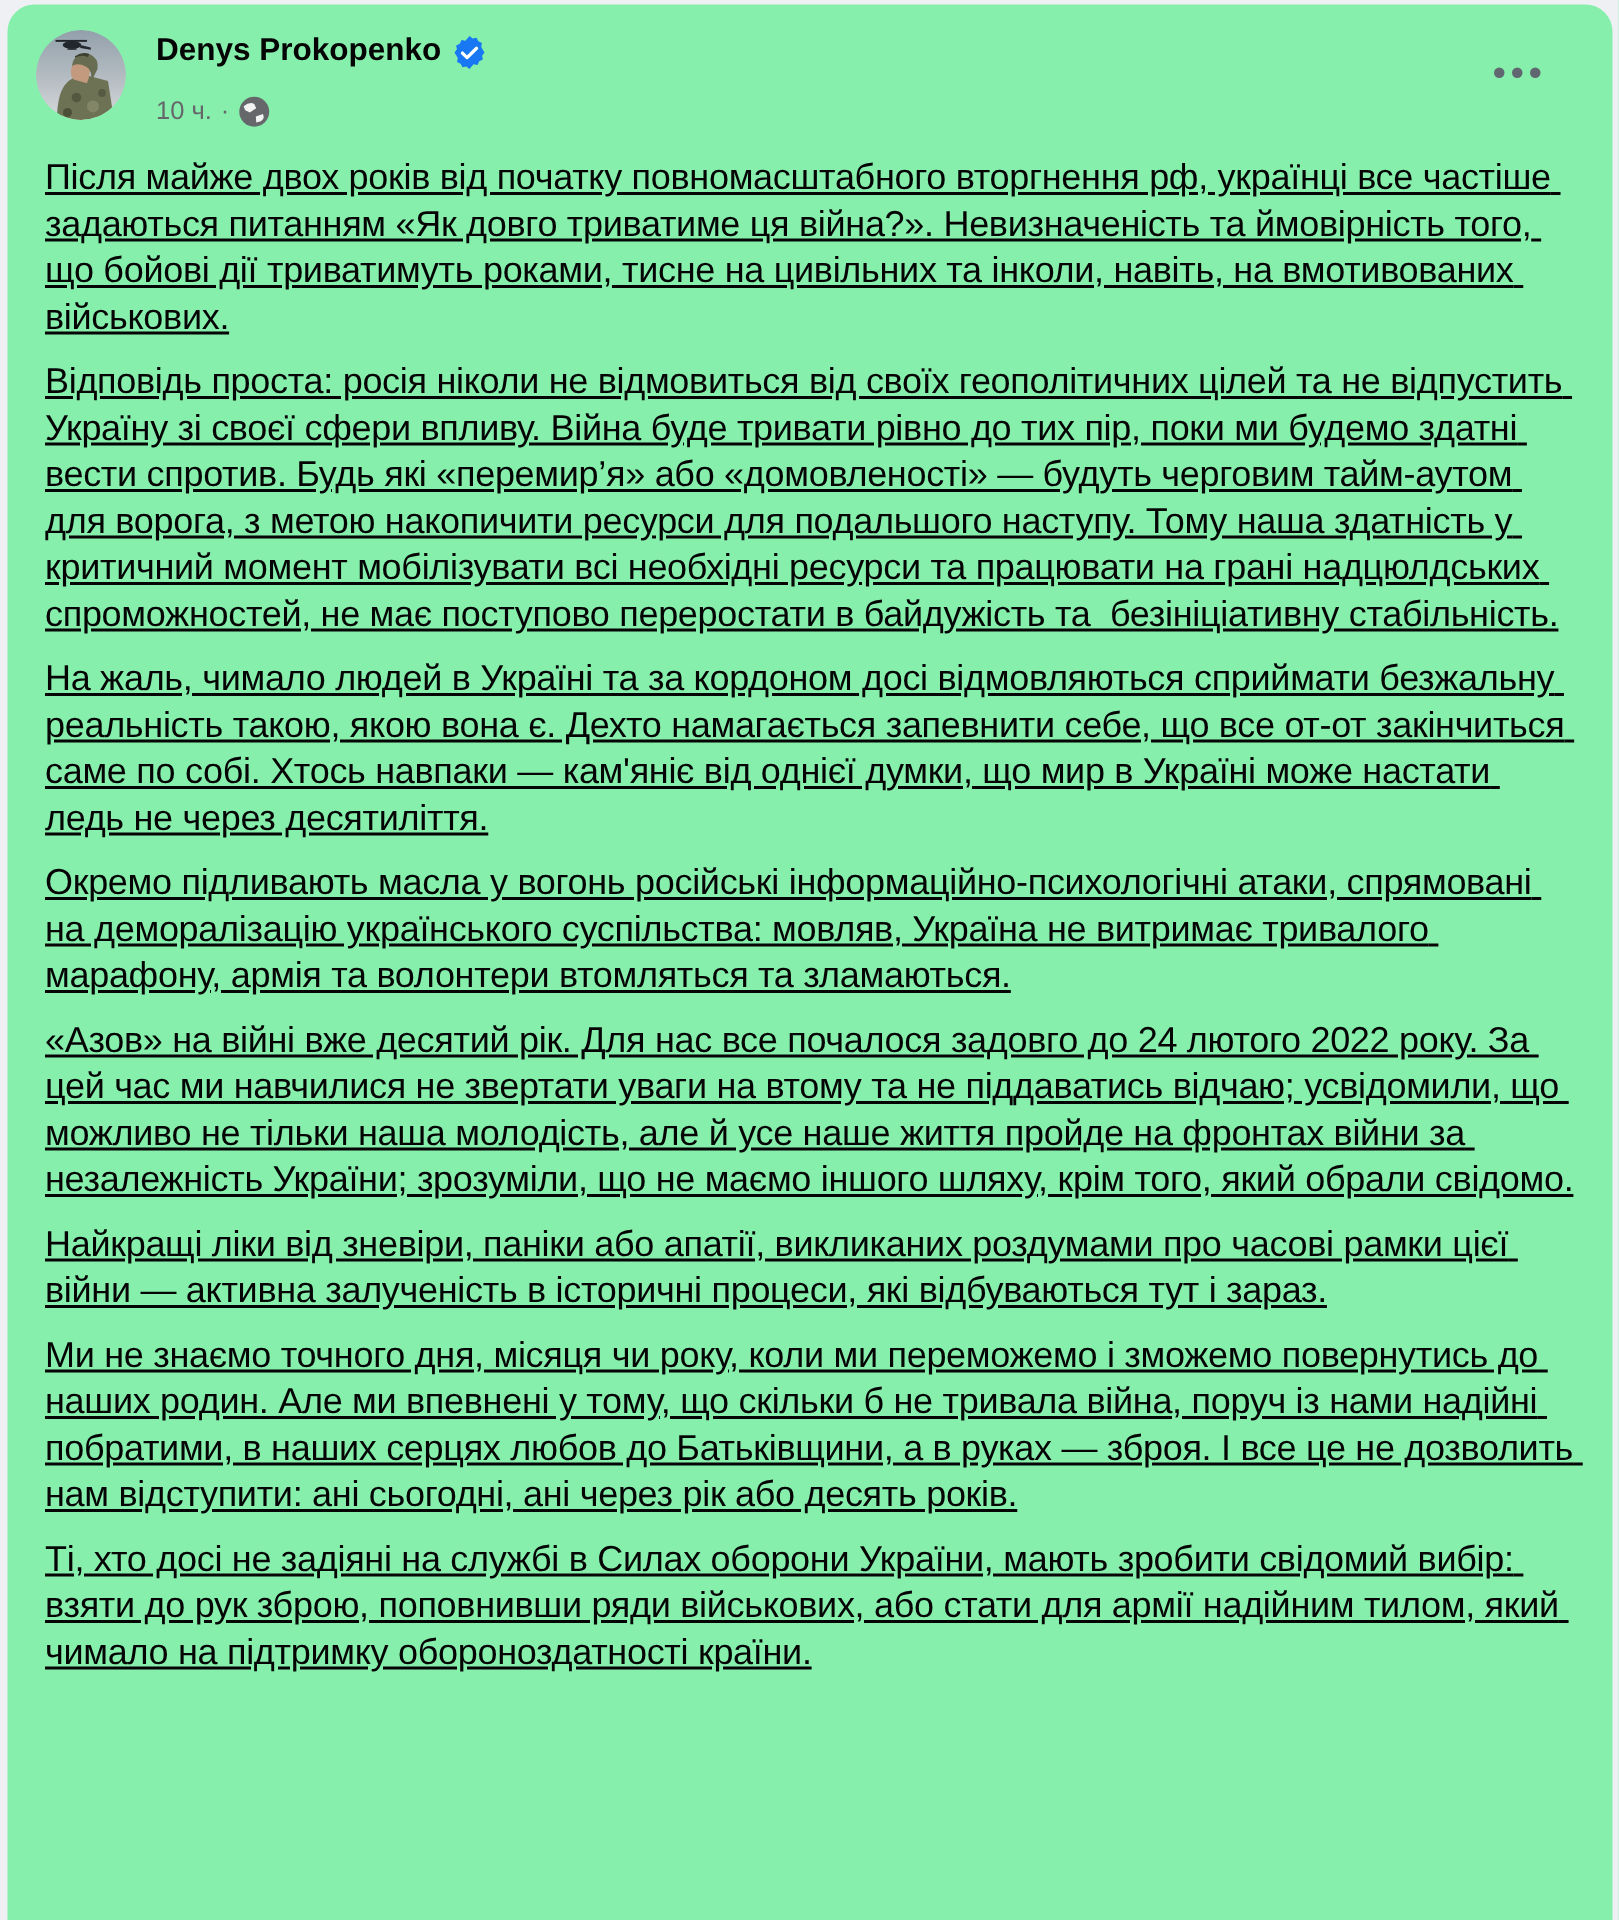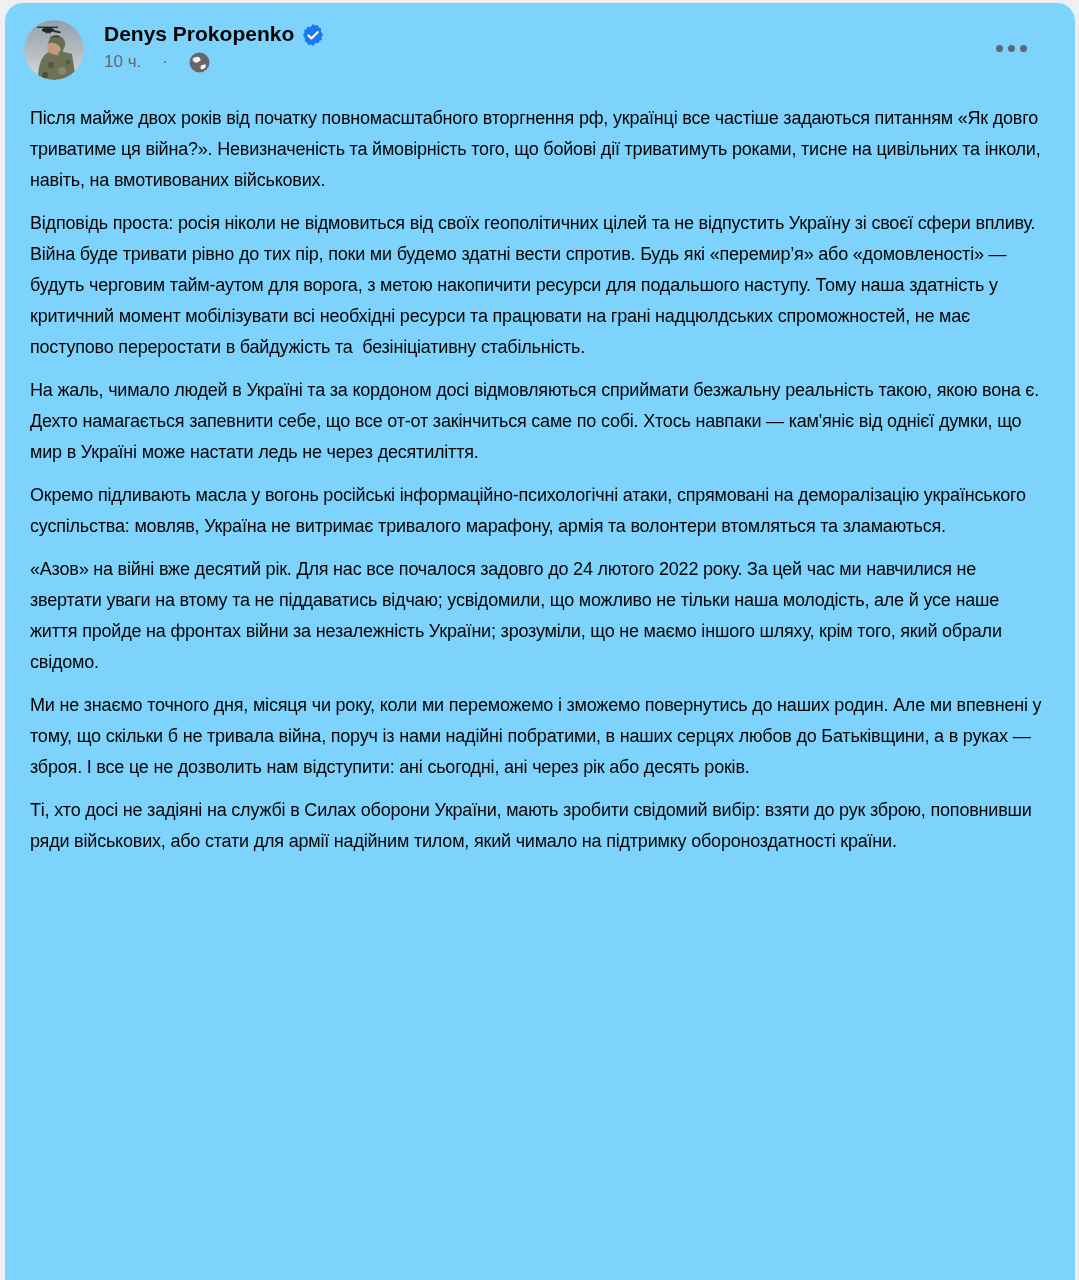--- a/index.html
+++ b/index.html
@@ -17,7 +17,7 @@
     margin: 3px 4px 0 5px;
     width: 1070px;
     height: 1277px;
-    background: #7dd3fc;
+    background: #86efac;
     border-radius: 18px 18px 0 0;
     box-sizing: border-box;
   }

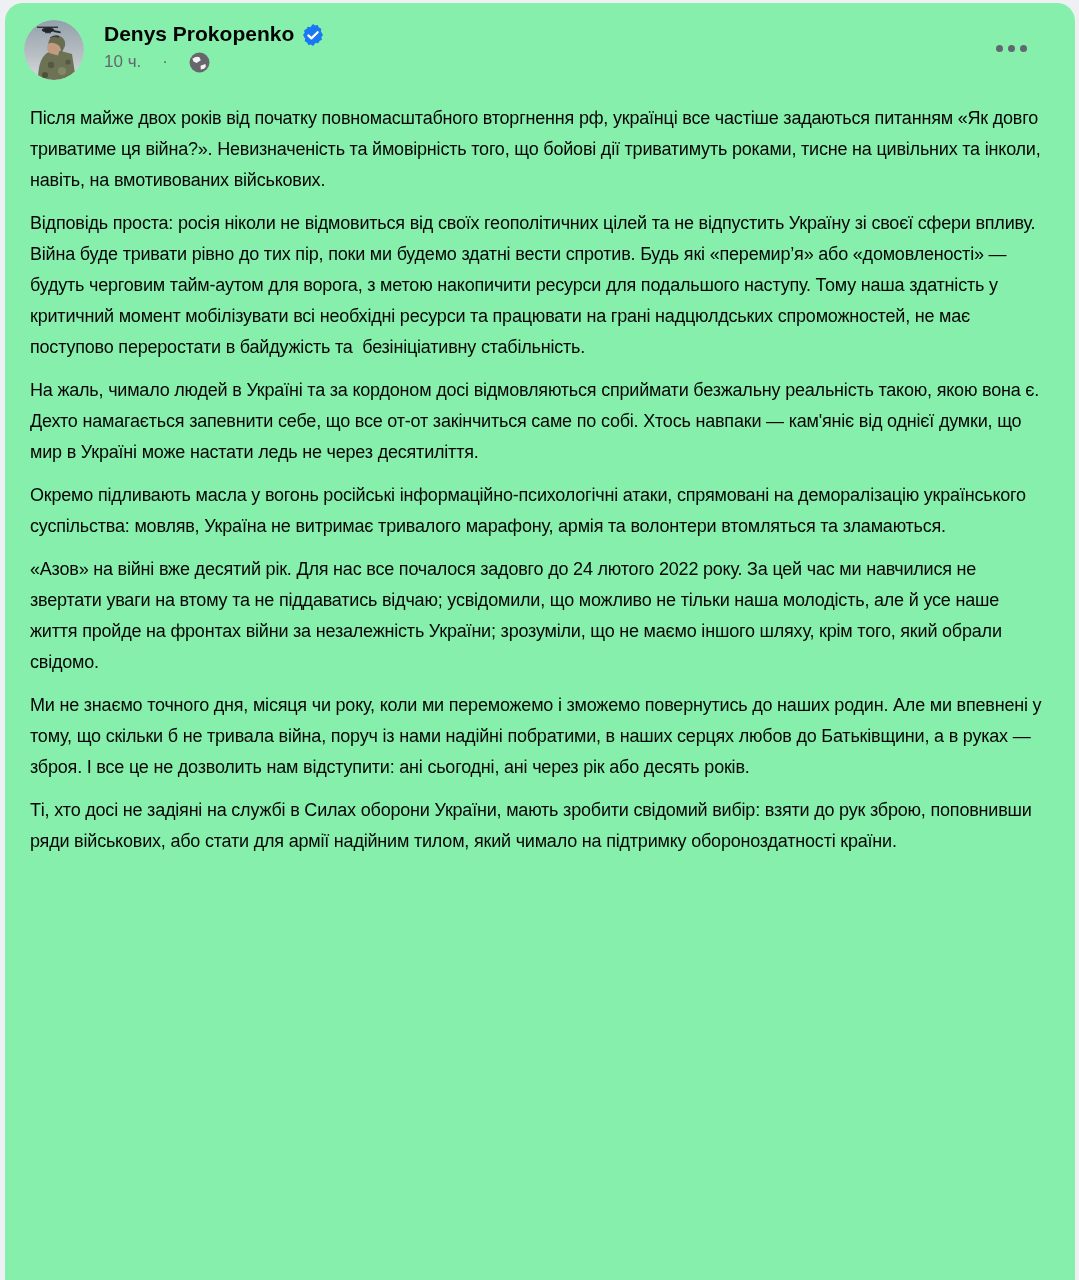--- a/index.html
+++ b/index.html
@@ -59,8 +59,8 @@
   .sub-row {
     display: flex;
     align-items: flex-end;
-    gap: 20px;
-    margin-top: 4px;
+    gap: 5px;
+    margin-top: 16px;
     font-size: 17px;
     color: #65676b;
     line-height: 22px;

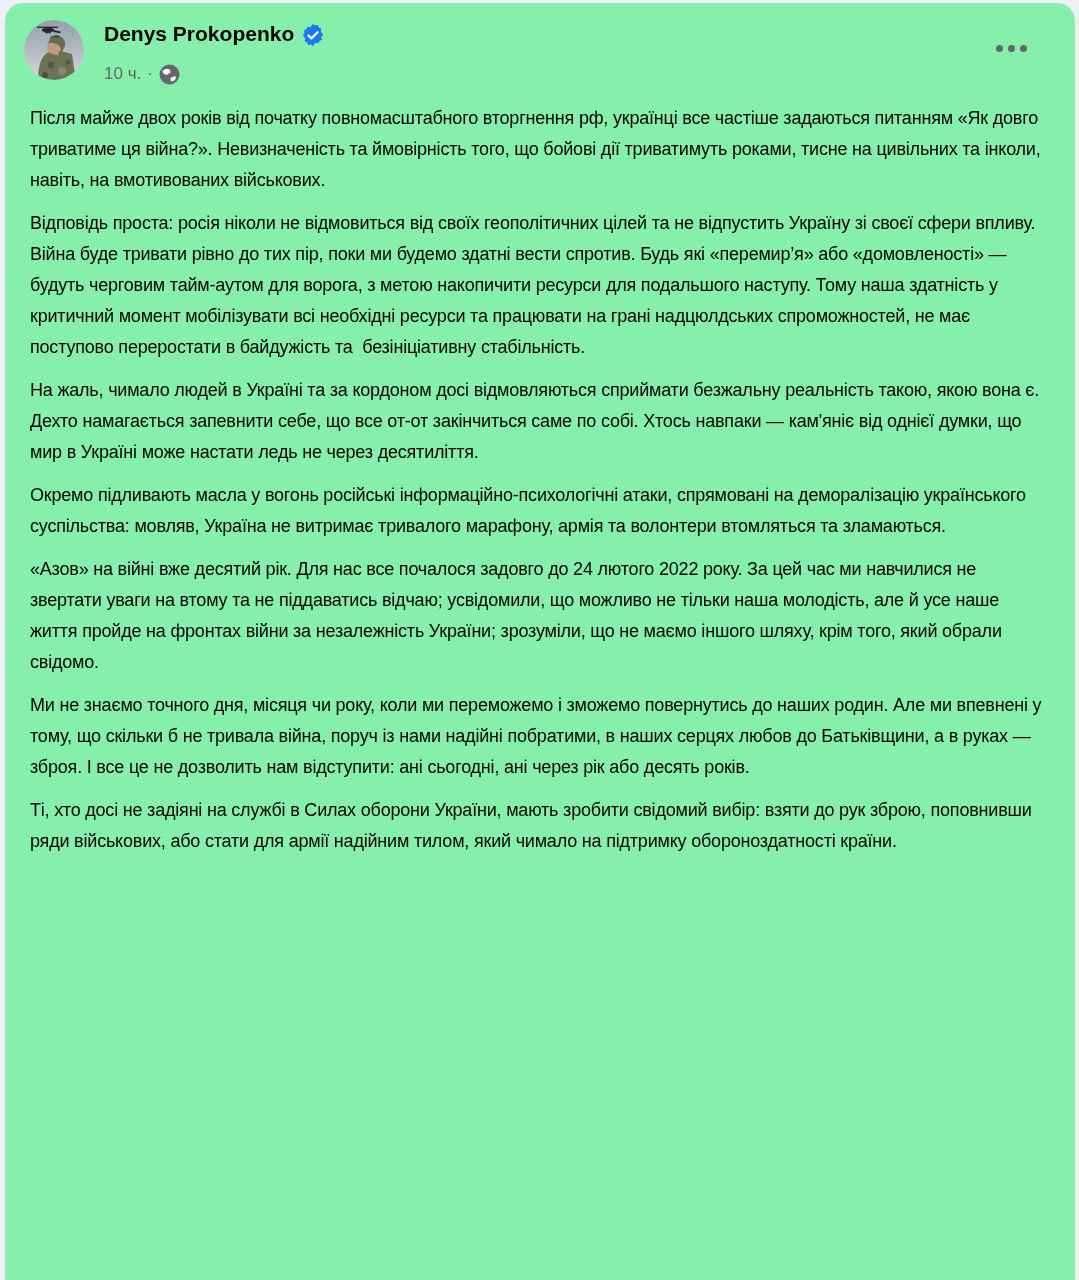--- a/index.html
+++ b/index.html
@@ -90,10 +90,11 @@
   }
   .body p {
     margin: 0 0 12px 0;
-    font-size: 18px;
+    font-size: 24px;
     line-height: 31px;
     white-space: pre-wrap;
     letter-spacing: -0.2px;
+    text-decoration: underline;
   }
 </style>
 </head>

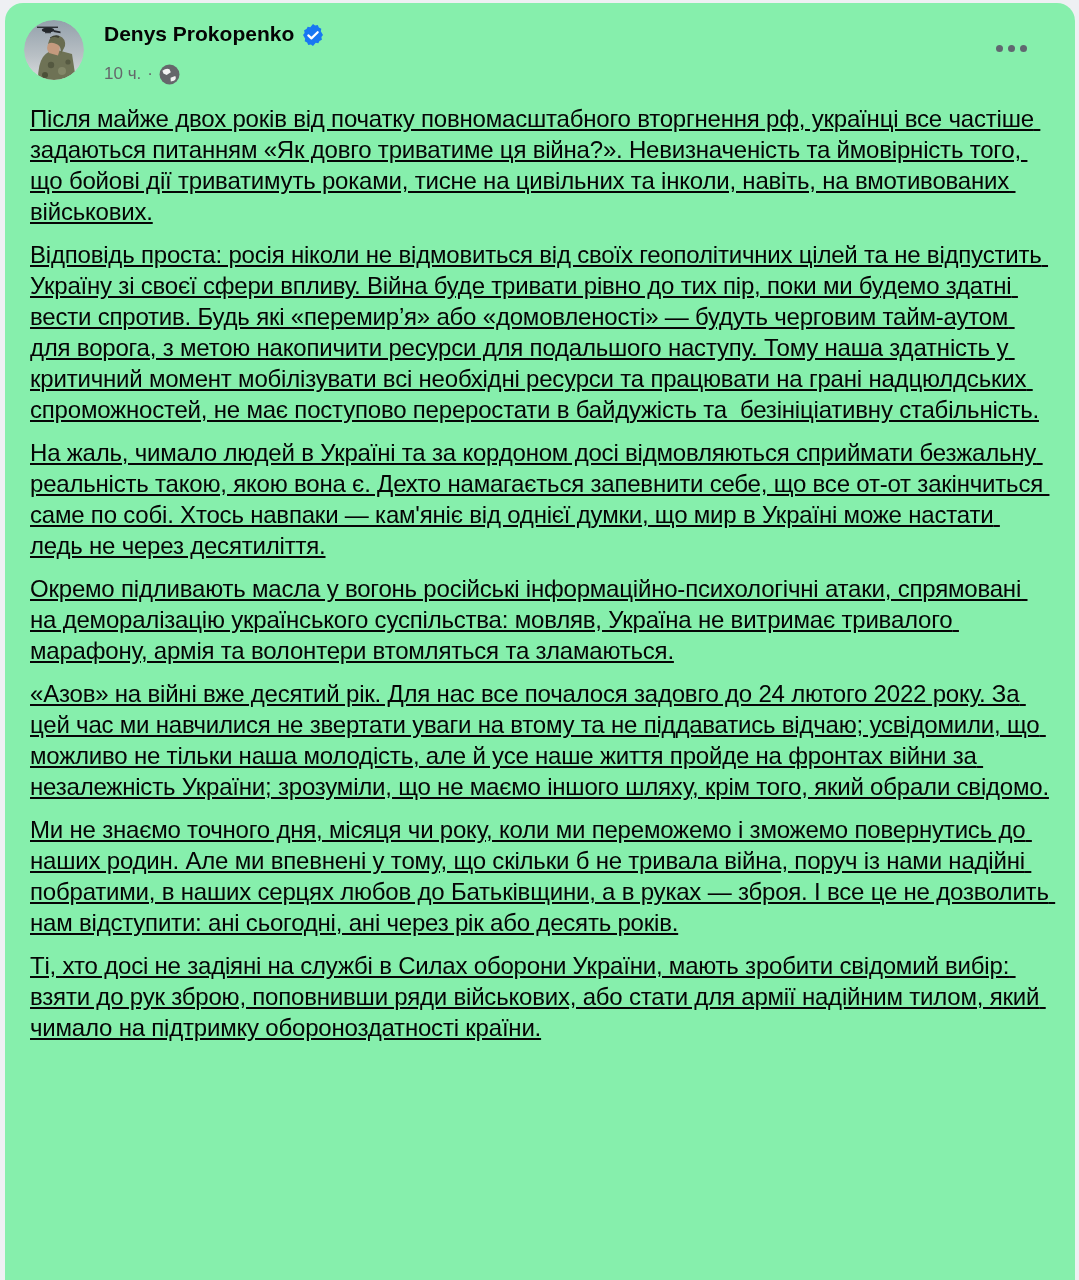--- a/index.html
+++ b/index.html
@@ -176,6 +176,7 @@
     <p>На жаль, чимало людей в Україні та за кордоном досі відмовляються сприймати безжальну реальність такою, якою вона є. Дехто намагається запевнити себе, що все от-от закінчиться саме по собі. Хтось навпаки — кам'яніє від однієї думки, що мир в Україні може настати ледь не через десятиліття.</p>
     <p>Окремо підливають масла у вогонь російські інформаційно-психологічні атаки, спрямовані на деморалізацію українського суспільства: мовляв, Україна не витримає тривалого марафону, армія та волонтери втомляться та зламаються.</p>
     <p>«Азов» на війні вже десятий рік. Для нас все почалося задовго до 24 лютого 2022 року. За цей час ми навчилися не звертати уваги на втому та не піддаватись відчаю; усвідомили, що можливо не тільки наша молодість, але й усе наше життя пройде на фронтах війни за незалежність України; зрозуміли, що не маємо іншого шляху, крім того, який обрали свідомо.</p>
+    <p>Найкращі ліки від зневіри, паніки або апатії, викликаних роздумами про часові рамки цієї війни — активна залученість в історичні процеси, які відбуваються тут і зараз.</p>
     <p>Ми не знаємо точного дня, місяця чи року, коли ми переможемо і зможемо повернутись до наших родин. Але ми впевнені у тому, що скільки б не тривала війна, поруч із нами надійні побратими, в наших серцях любов до Батьківщини, а в руках — зброя. І все це не дозволить нам відступити: ані сьогодні, ані через рік або десять років.</p>
     <p>Ті, хто досі не задіяні на службі в Силах оборони України, мають зробити свідомий вибір: взяти до рук зброю, поповнивши ряди військових, або стати для армії надійним тилом, який чимало на підтримку обороноздатності країни.</p>
   </div>

